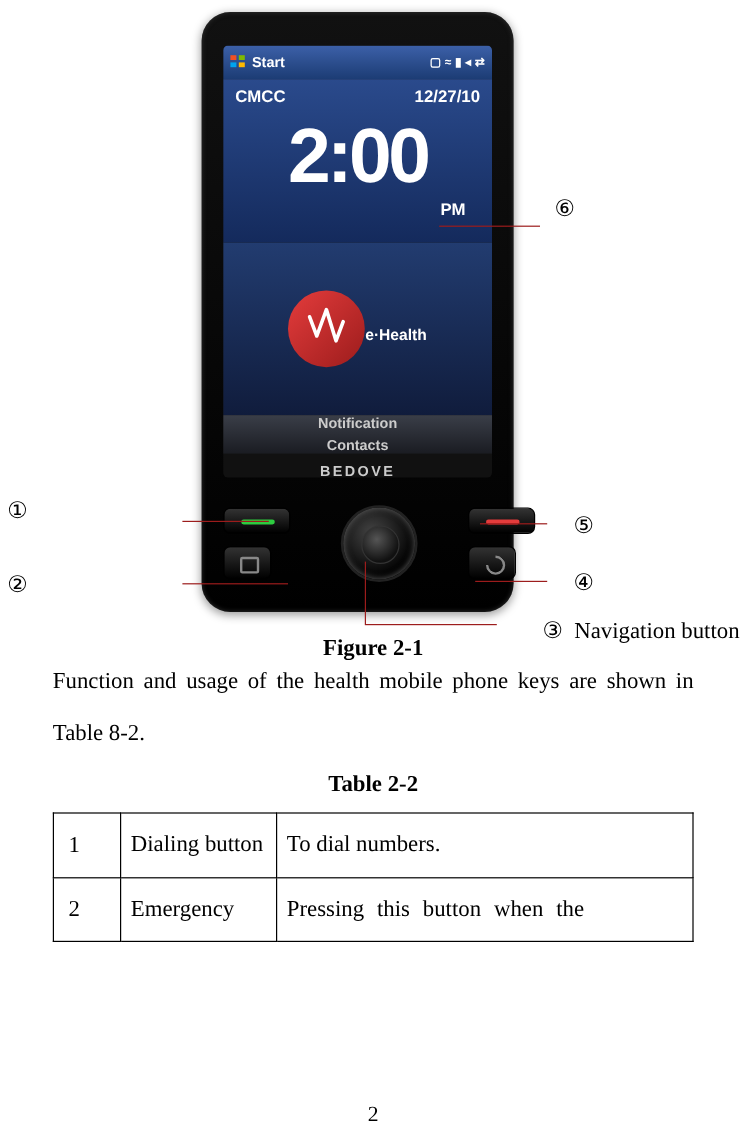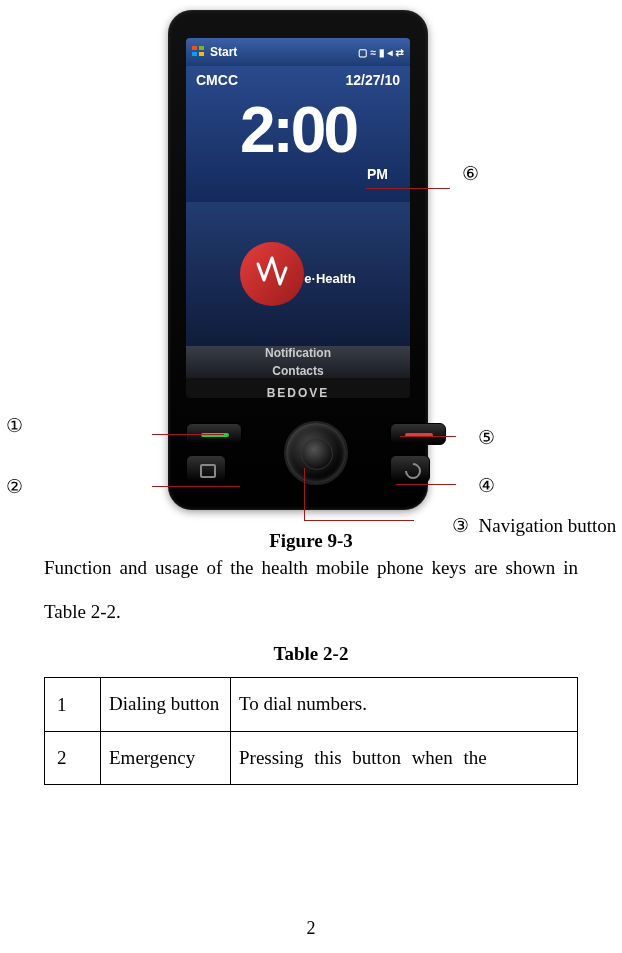--- a/index.html
+++ b/index.html
@@ -342,7 +342,7 @@
     <span>Navigation button</span>
   </div>
 
-  <div class="fig-caption" style="position:absolute; left:0; right:0; top:522px;">Figure 9-3</div>
+  <div class="fig-caption" style="position:absolute; left:0; right:0; top:522px;">Figure 2-1</div>
 </div>
 
 <div class="body-text">Function and usage of the health mobile phone keys are shown in Table 2-2.</div>

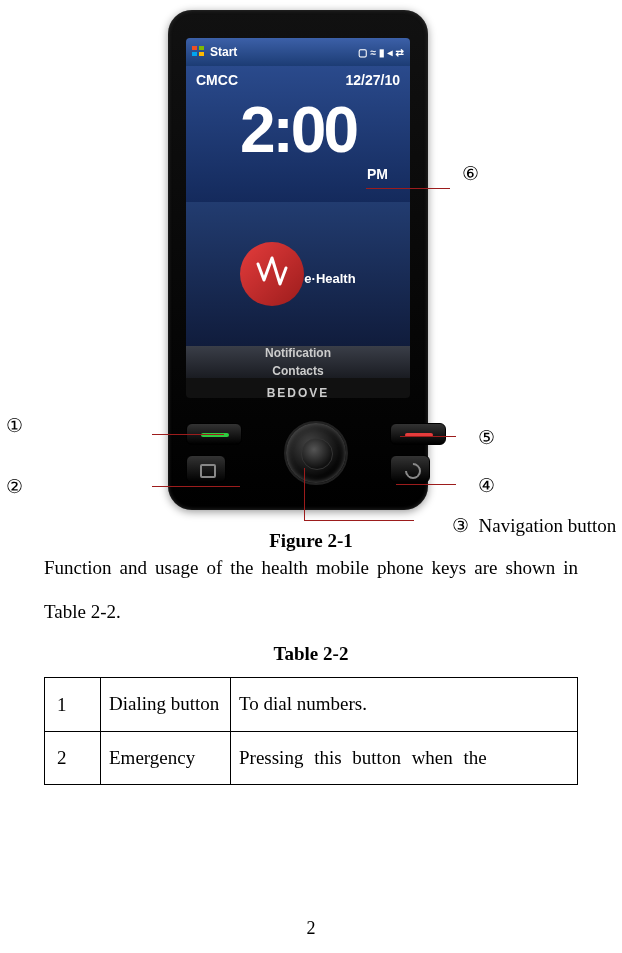--- a/index.html
+++ b/index.html
@@ -345,7 +345,7 @@
   <div class="fig-caption" style="position:absolute; left:0; right:0; top:522px;">Figure 2-1</div>
 </div>
 
-<div class="body-text">Function and usage of the health mobile phone keys are shown in Table 2-2.</div>
+<div class="body-text">Function and usage of the health mobile phone keys are shown in Table 8-2.</div>
 
 <div class="table-cap">Table 2-2</div>
 

